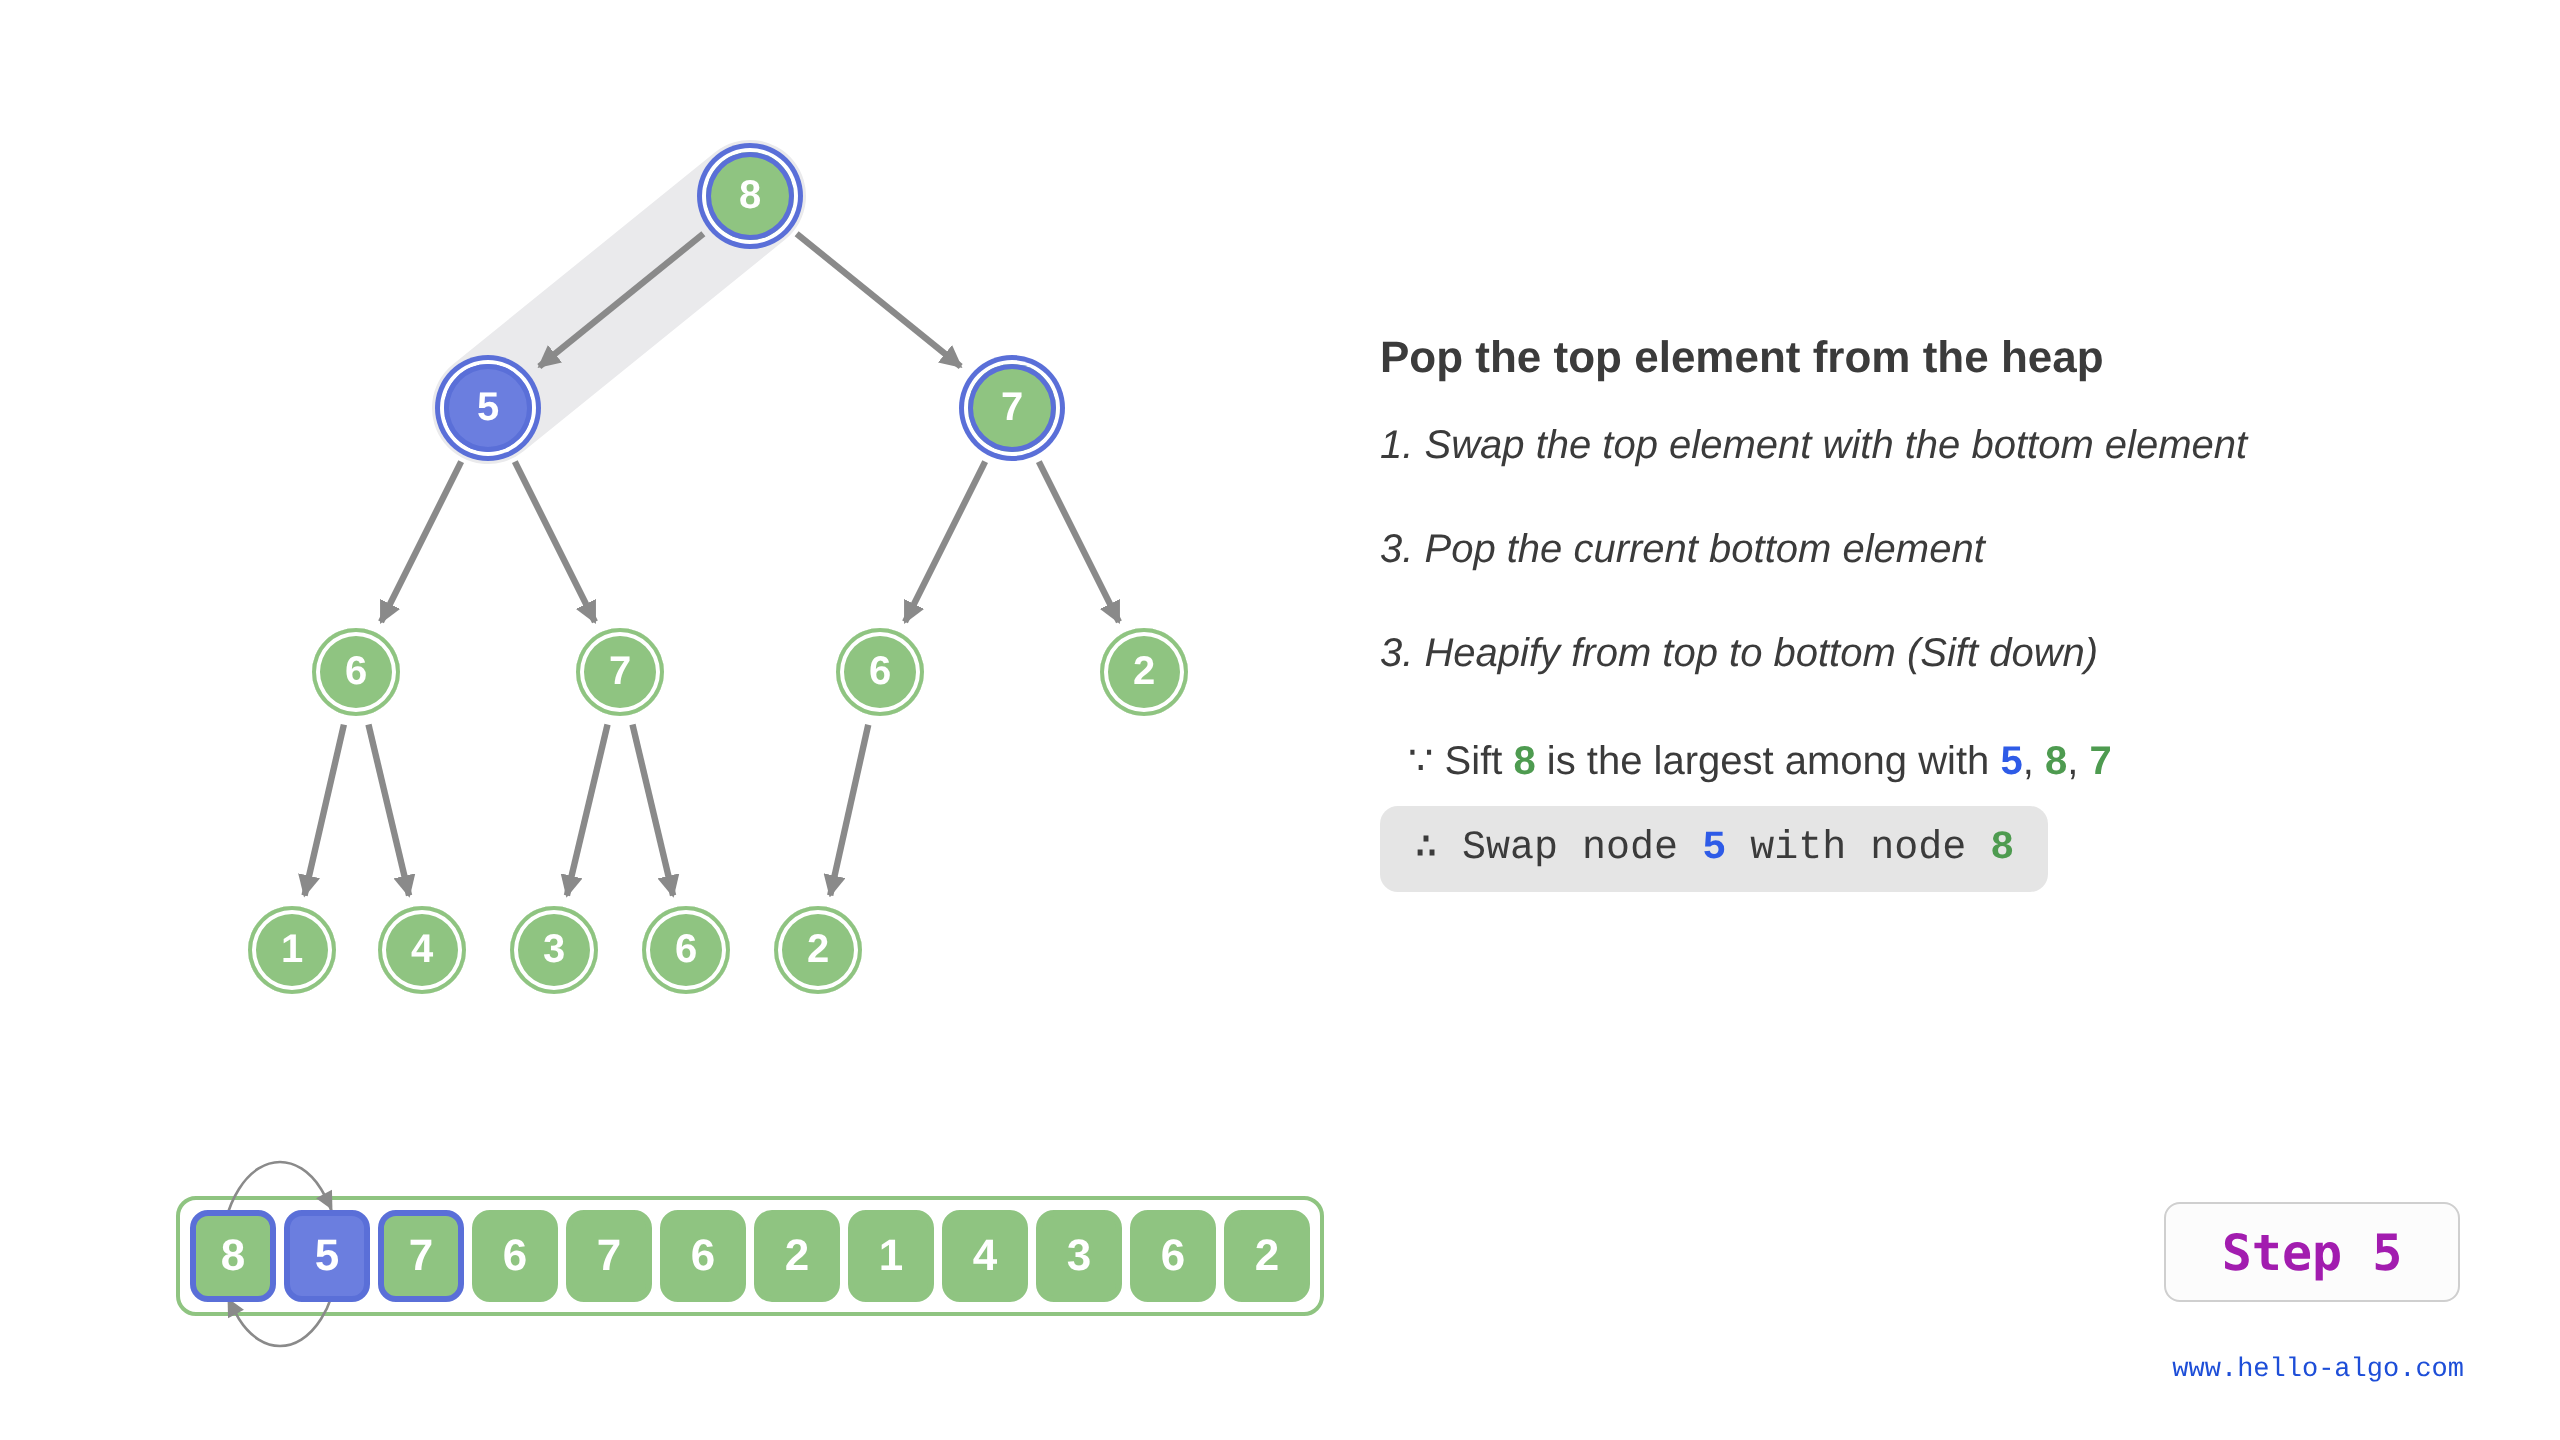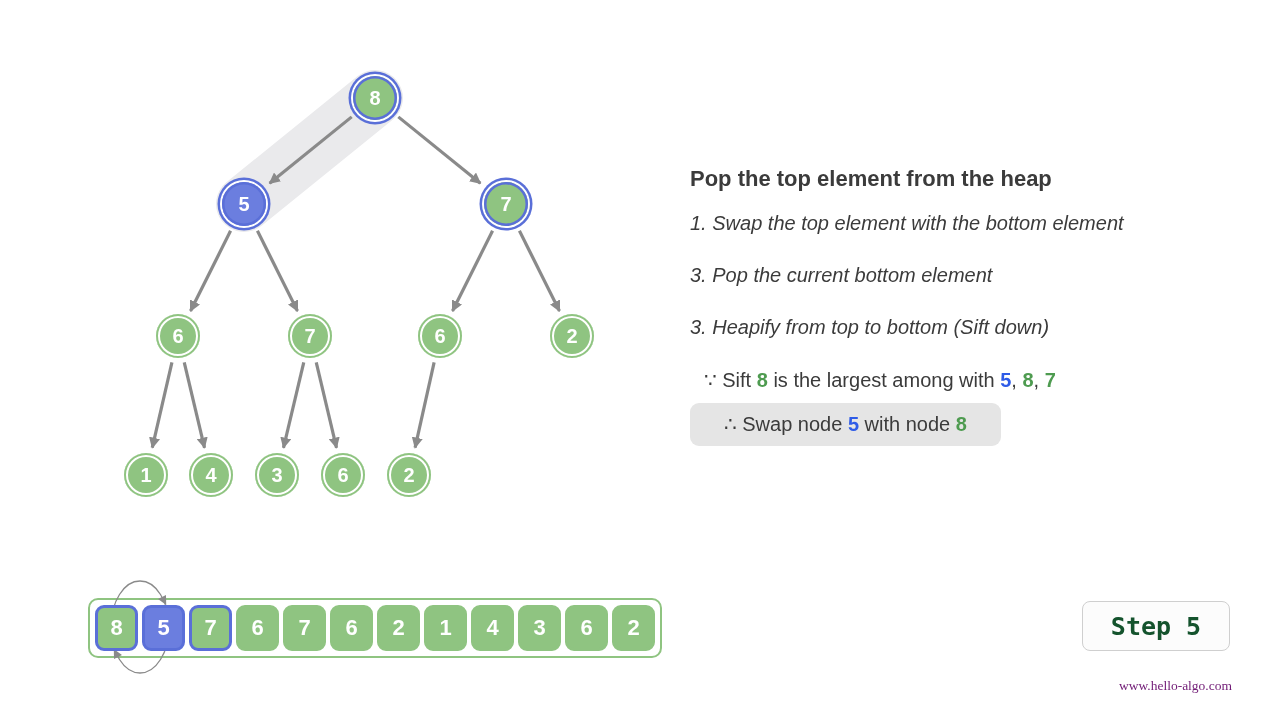--- a/index.html
+++ b/index.html
@@ -41,8 +41,8 @@
   .because-line{position:absolute;left:704px;top:368px;font-size:20px;}
   .therefore-box{
     position:absolute;left:690px;top:403px;height:43px;line-height:43px;
-    padding:0 34px;background:var(--hibox);border-radius:9px;font-size:20px;
-    white-space:nowrap;width:fit-content;
+    padding:0 17px;background:var(--hibox);border-radius:9px;font-size:20px;
+    white-space:nowrap;width:fit-content;font-family:Liberation Mono, monospace;
   }
   .c-blue{color:var(--text-blue);font-weight:700;}
   .c-green{color:var(--text-green);font-weight:700;}

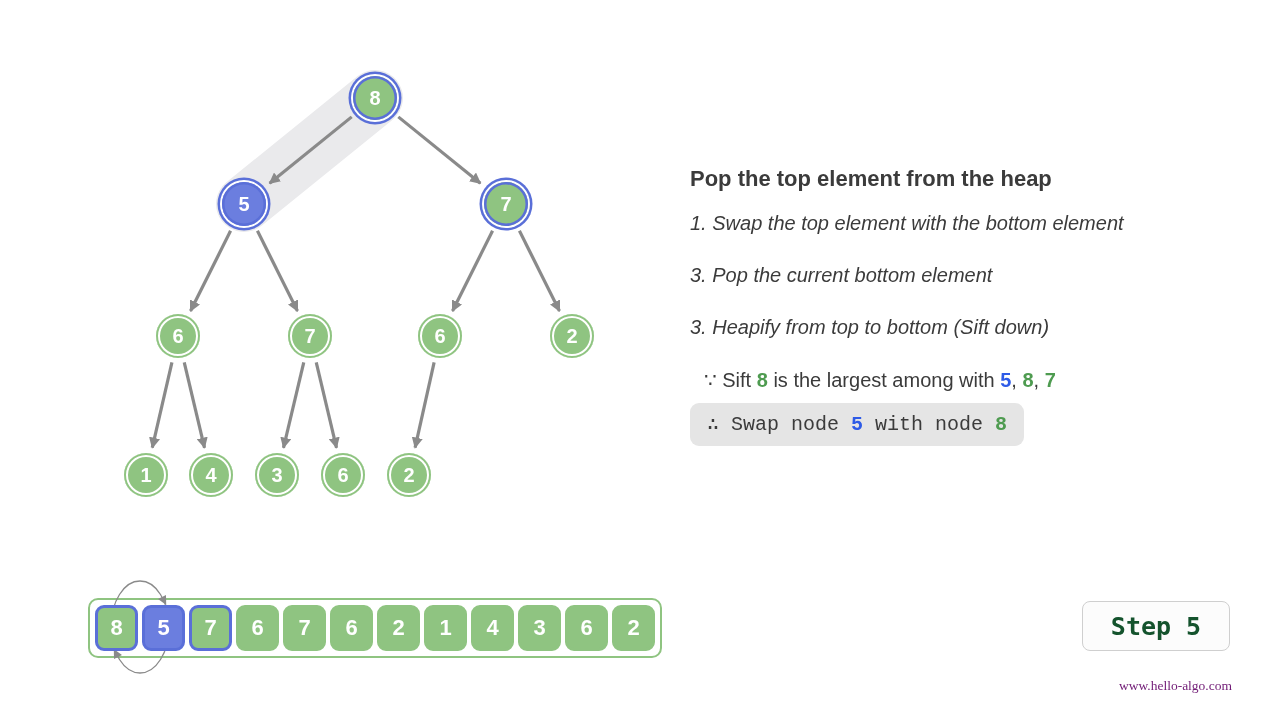--- a/index.html
+++ b/index.html
@@ -65,7 +65,7 @@
     position:absolute;left:1082px;top:601px;width:148px;height:50px;
     border:1.5px solid #CFCFCF;border-radius:8px;background:#FCFCFC;
     display:flex;align-items:center;justify-content:center;
-    font-family:"DejaVu Sans Mono",monospace;font-weight:700;font-size:25px;color:#14532d;
+    font-family:"DejaVu Sans Mono",monospace;font-weight:700;font-size:25px;color:#a21caf;
   }
   .site-link{
     position:absolute;right:48px;top:678px;

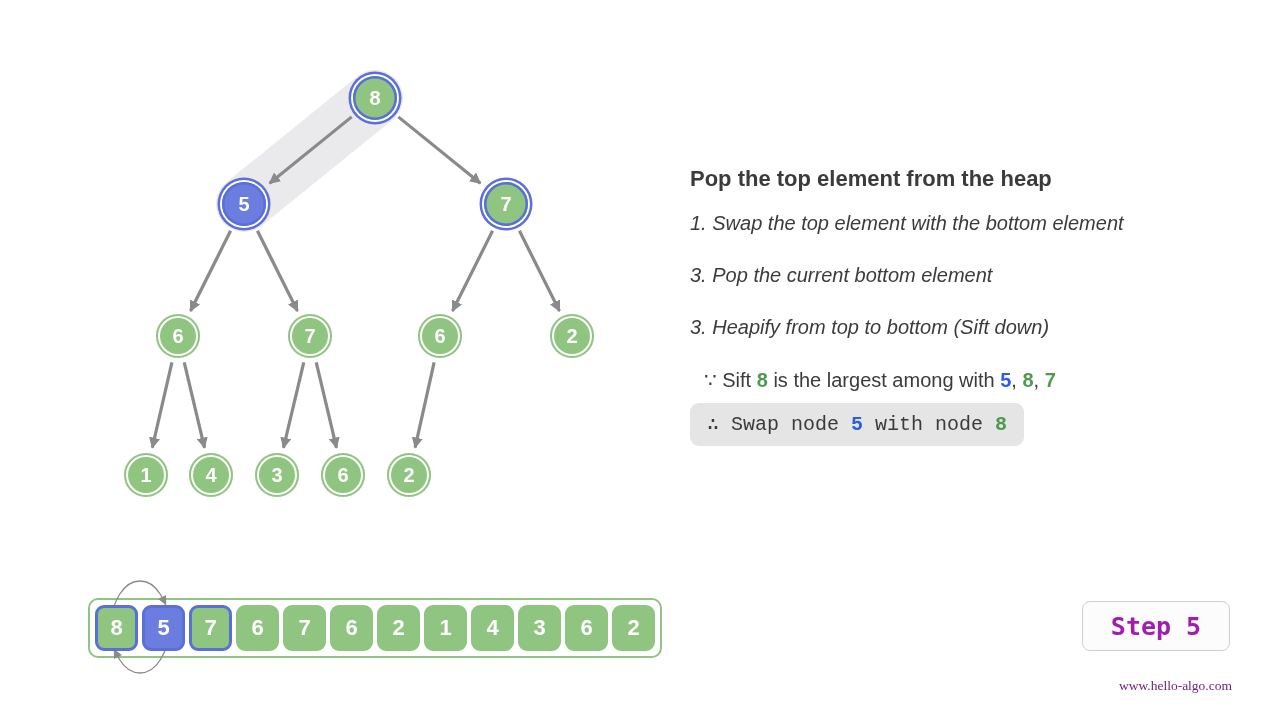--- a/index.html
+++ b/index.html
@@ -69,7 +69,7 @@
   }
   .site-link{
     position:absolute;right:48px;top:678px;
-    font-family:Liberation Serif, serif;font-size:13.5px;color:#701a75;
+    font-family:Liberation Mono, monospace;font-size:13.5px;color:#1d4ed8;
   }
 </style>
 </head>

